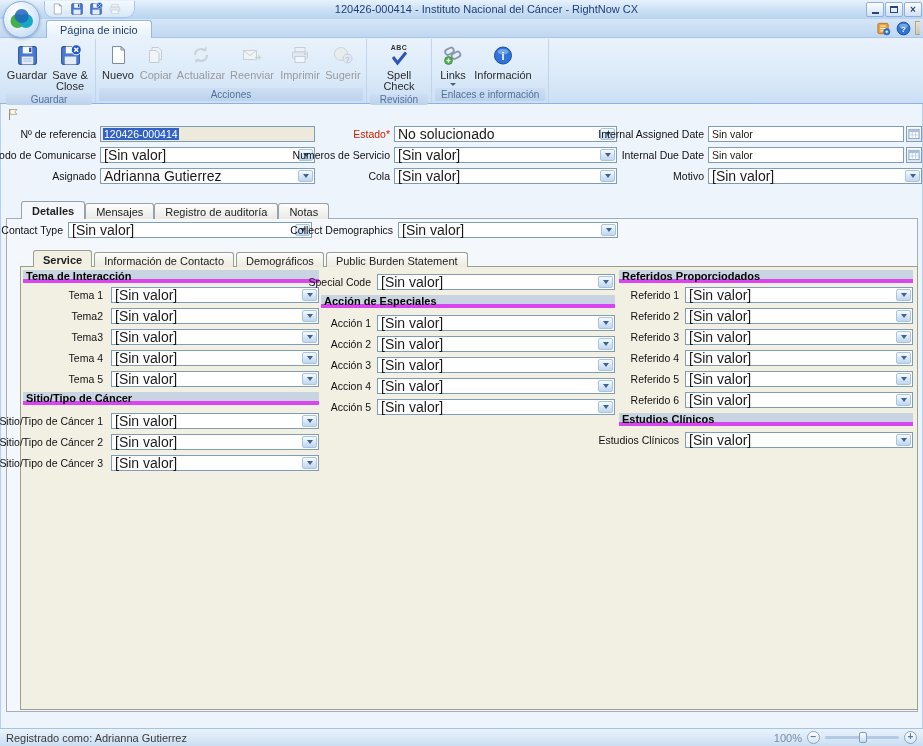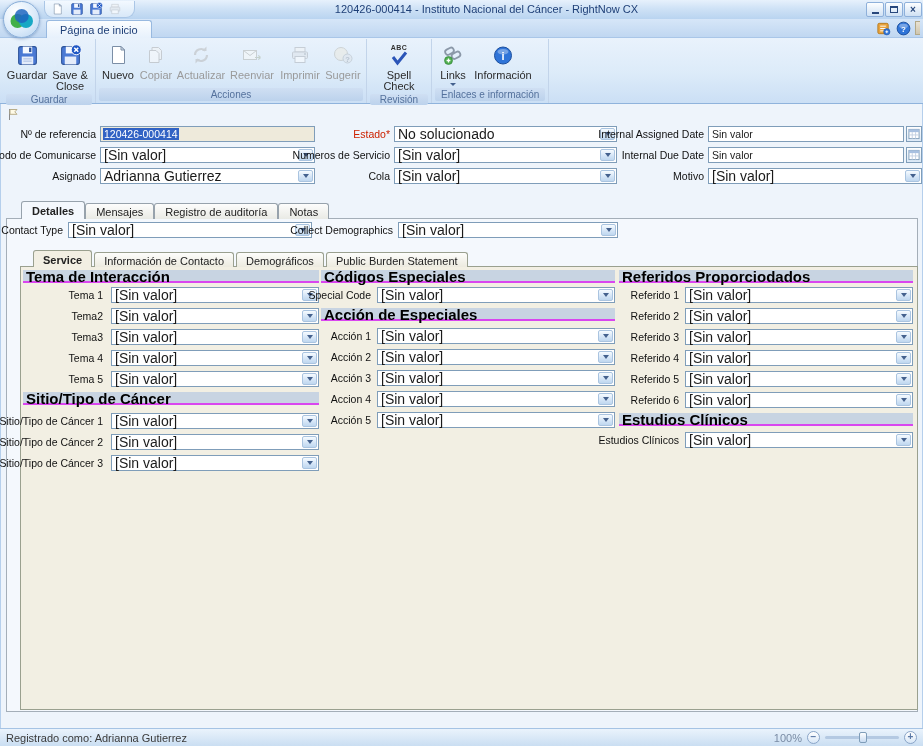--- a/index.html
+++ b/index.html
@@ -118,8 +118,8 @@
   .pcol1 { left:2px;  width:296px; }
   .pcol2 { left:300px; width:294px; }
   .pcol3 { left:598px; width:294px; }
-  .shead { height:13px; background:#c8d4e2; border-bottom:2px solid #d946ef; font-weight:bold;
-           font-size:15px; line-height:13px; padding-left:3px; color:#000; }
+  .shead { height:13px; background:#c8d4e2; border-bottom:4px solid #d946ef; font-weight:bold;
+           font-size:11px; line-height:13px; padding-left:3px; color:#000; }
   .fields { margin-top:4px; }
   .drow { position:relative; height:16px; margin-bottom:5px; }
   .pcol1 .combo { width:208px; } .pcol1 .flabel { right:216px; }

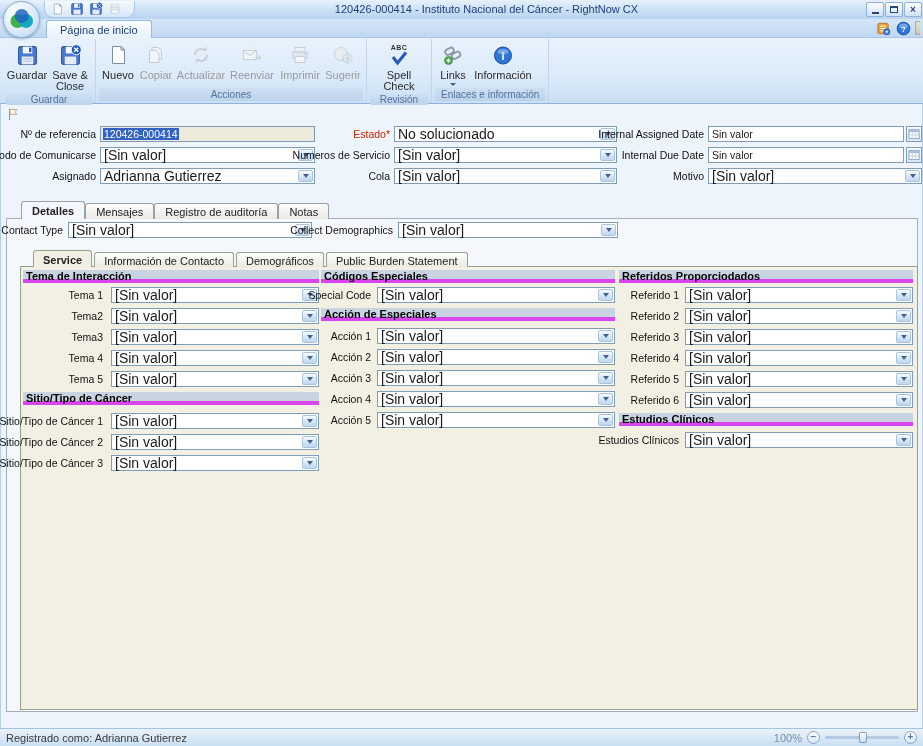--- a/index.html
+++ b/index.html
@@ -596,7 +596,6 @@
     </div>
 
     <div class="pcol pcol2">
-      <div class="shead">Códigos Especiales</div>
       <div class="fields">
         <div class="drow">
             <span class="flabel">Special Code</span>

